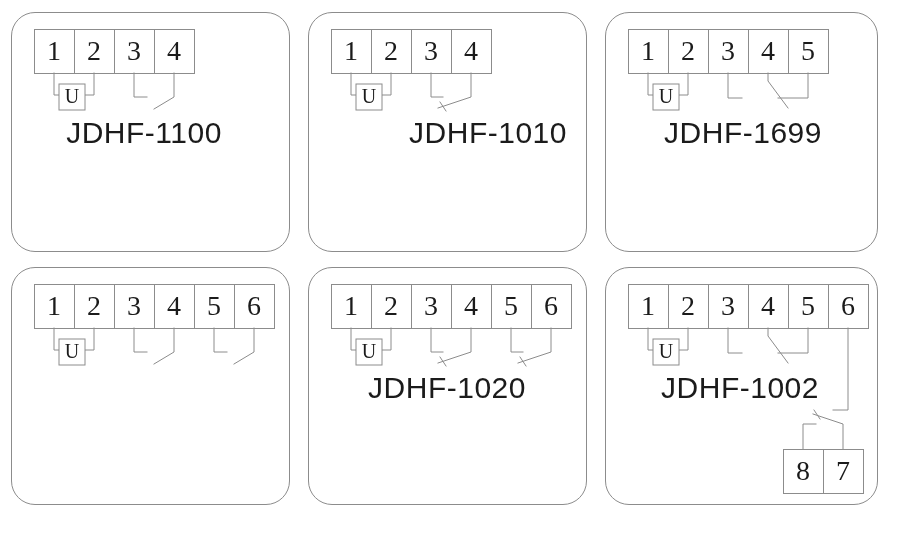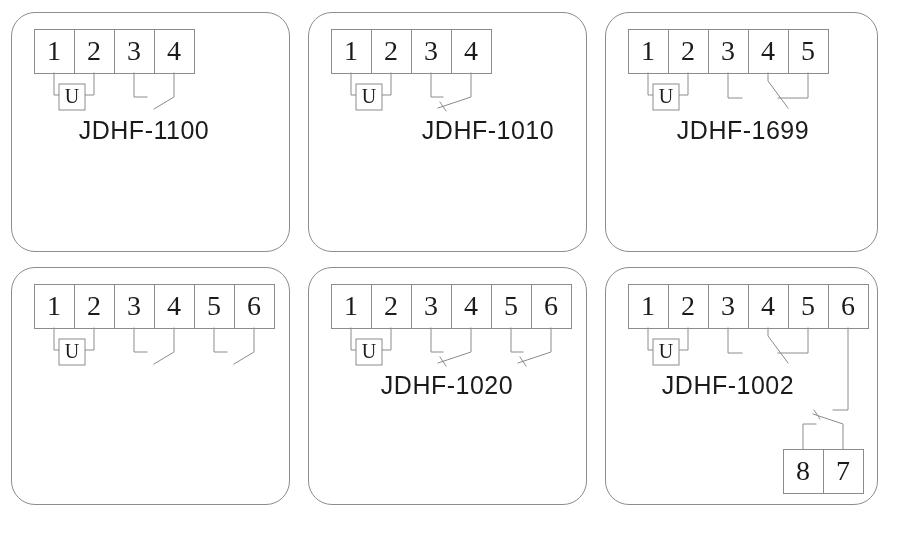--- a/index.html
+++ b/index.html
@@ -7,7 +7,7 @@
           font-family:"Liberation Sans",sans-serif;}
   .panel{position:absolute;border:1px solid #8c8c8c;border-radius:24px;box-sizing:border-box;background:#ffffff;}
   .panel svg{position:absolute;left:0;top:0;display:block;}
-  .model{position:absolute;top:103px;transform:translateX(-50%);font-size:25px;letter-spacing:0.5px;
+  .model{position:absolute;top:103px;transform:translateX(-50%);font-size:30px;letter-spacing:0.5px;
          color:#1b1b1b;white-space:nowrap;font-family:"Liberation Sans",sans-serif;}
 </style>
 </head>

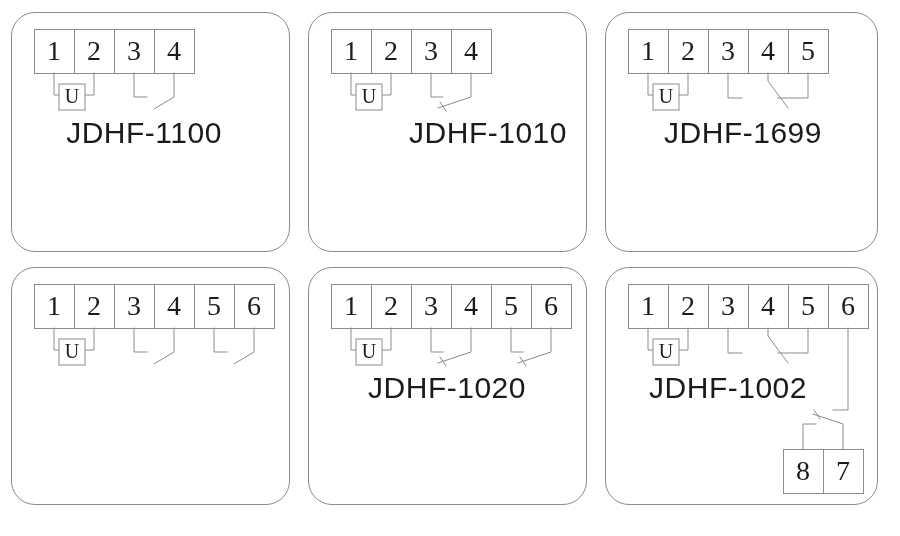--- a/index.html
+++ b/index.html
@@ -136,7 +136,7 @@
         <path d="M197,181V156H210" fill="none" stroke="#8c8c8c" stroke-width="1" stroke-linecap="square"></path>
         <path d="M237,181V156L207,146M208,142L214,151" fill="none" stroke="#8c8c8c" stroke-width="1" stroke-linecap="square"></path>
       </svg>
-    <div class="model" style="left: 122px;">JDHF-1002</div>
+    <div class="model" style="left: 134px;">JDHF-1002</div>
   </section>
 </div>
 

